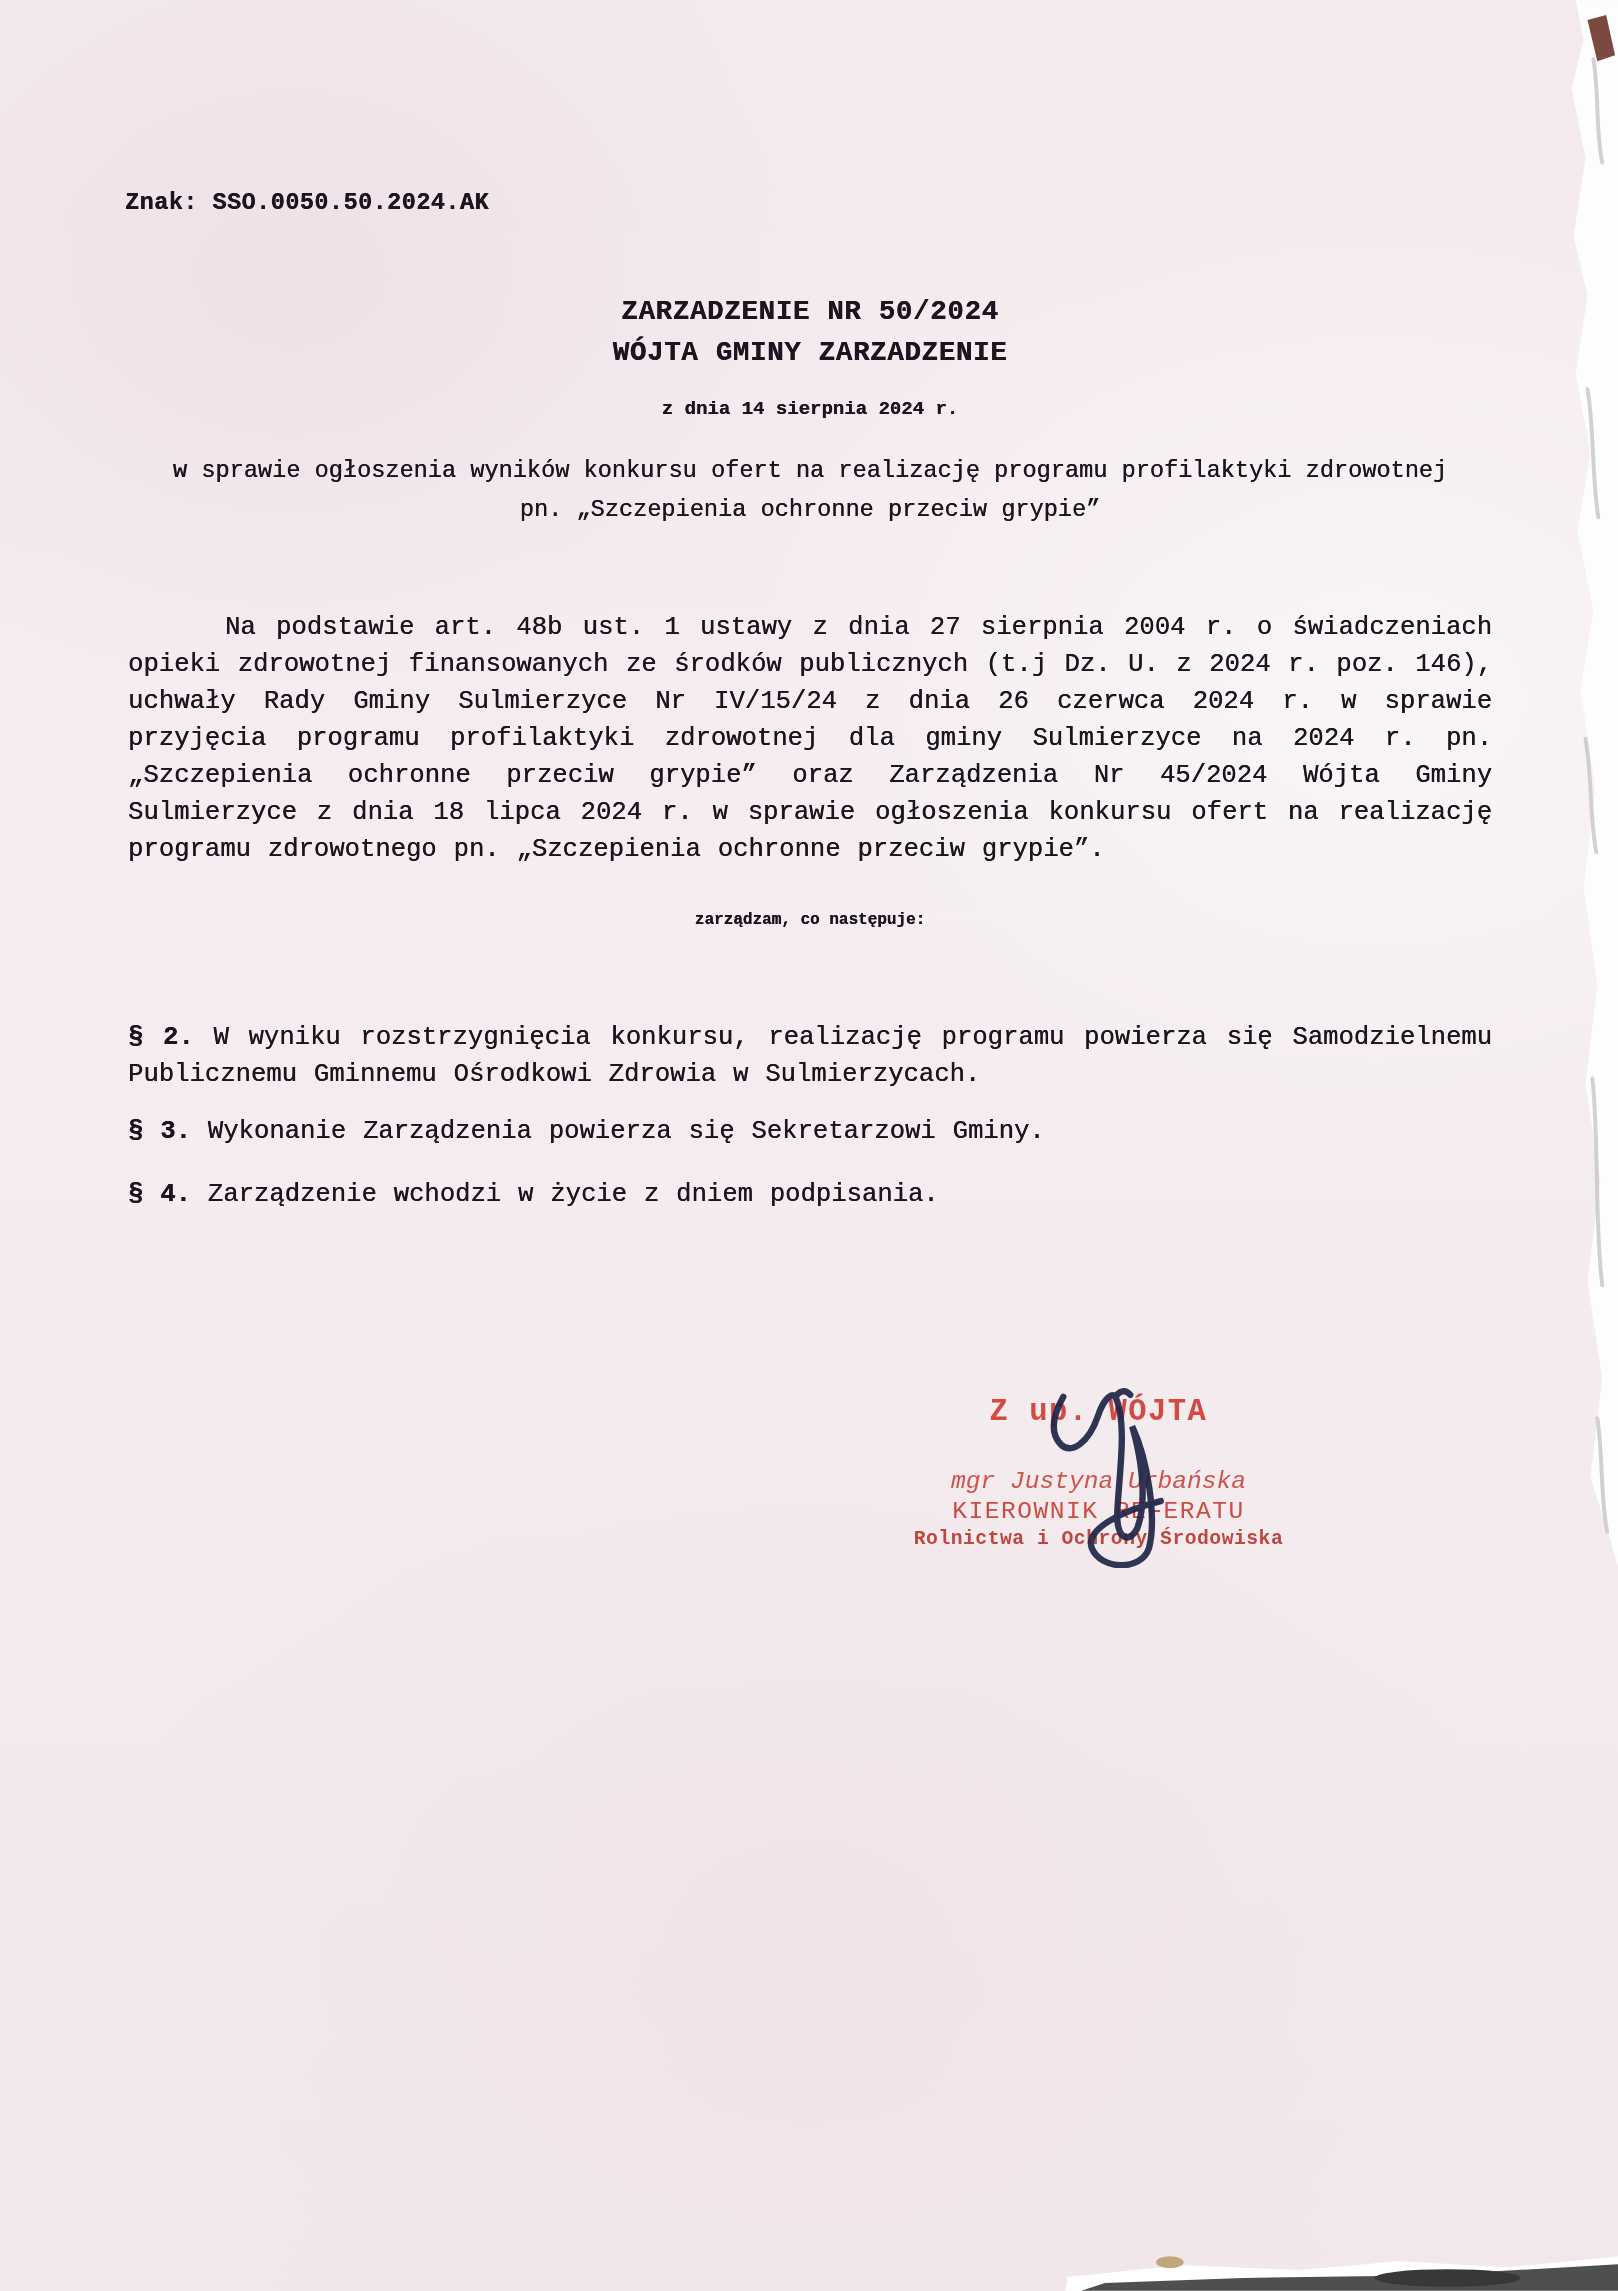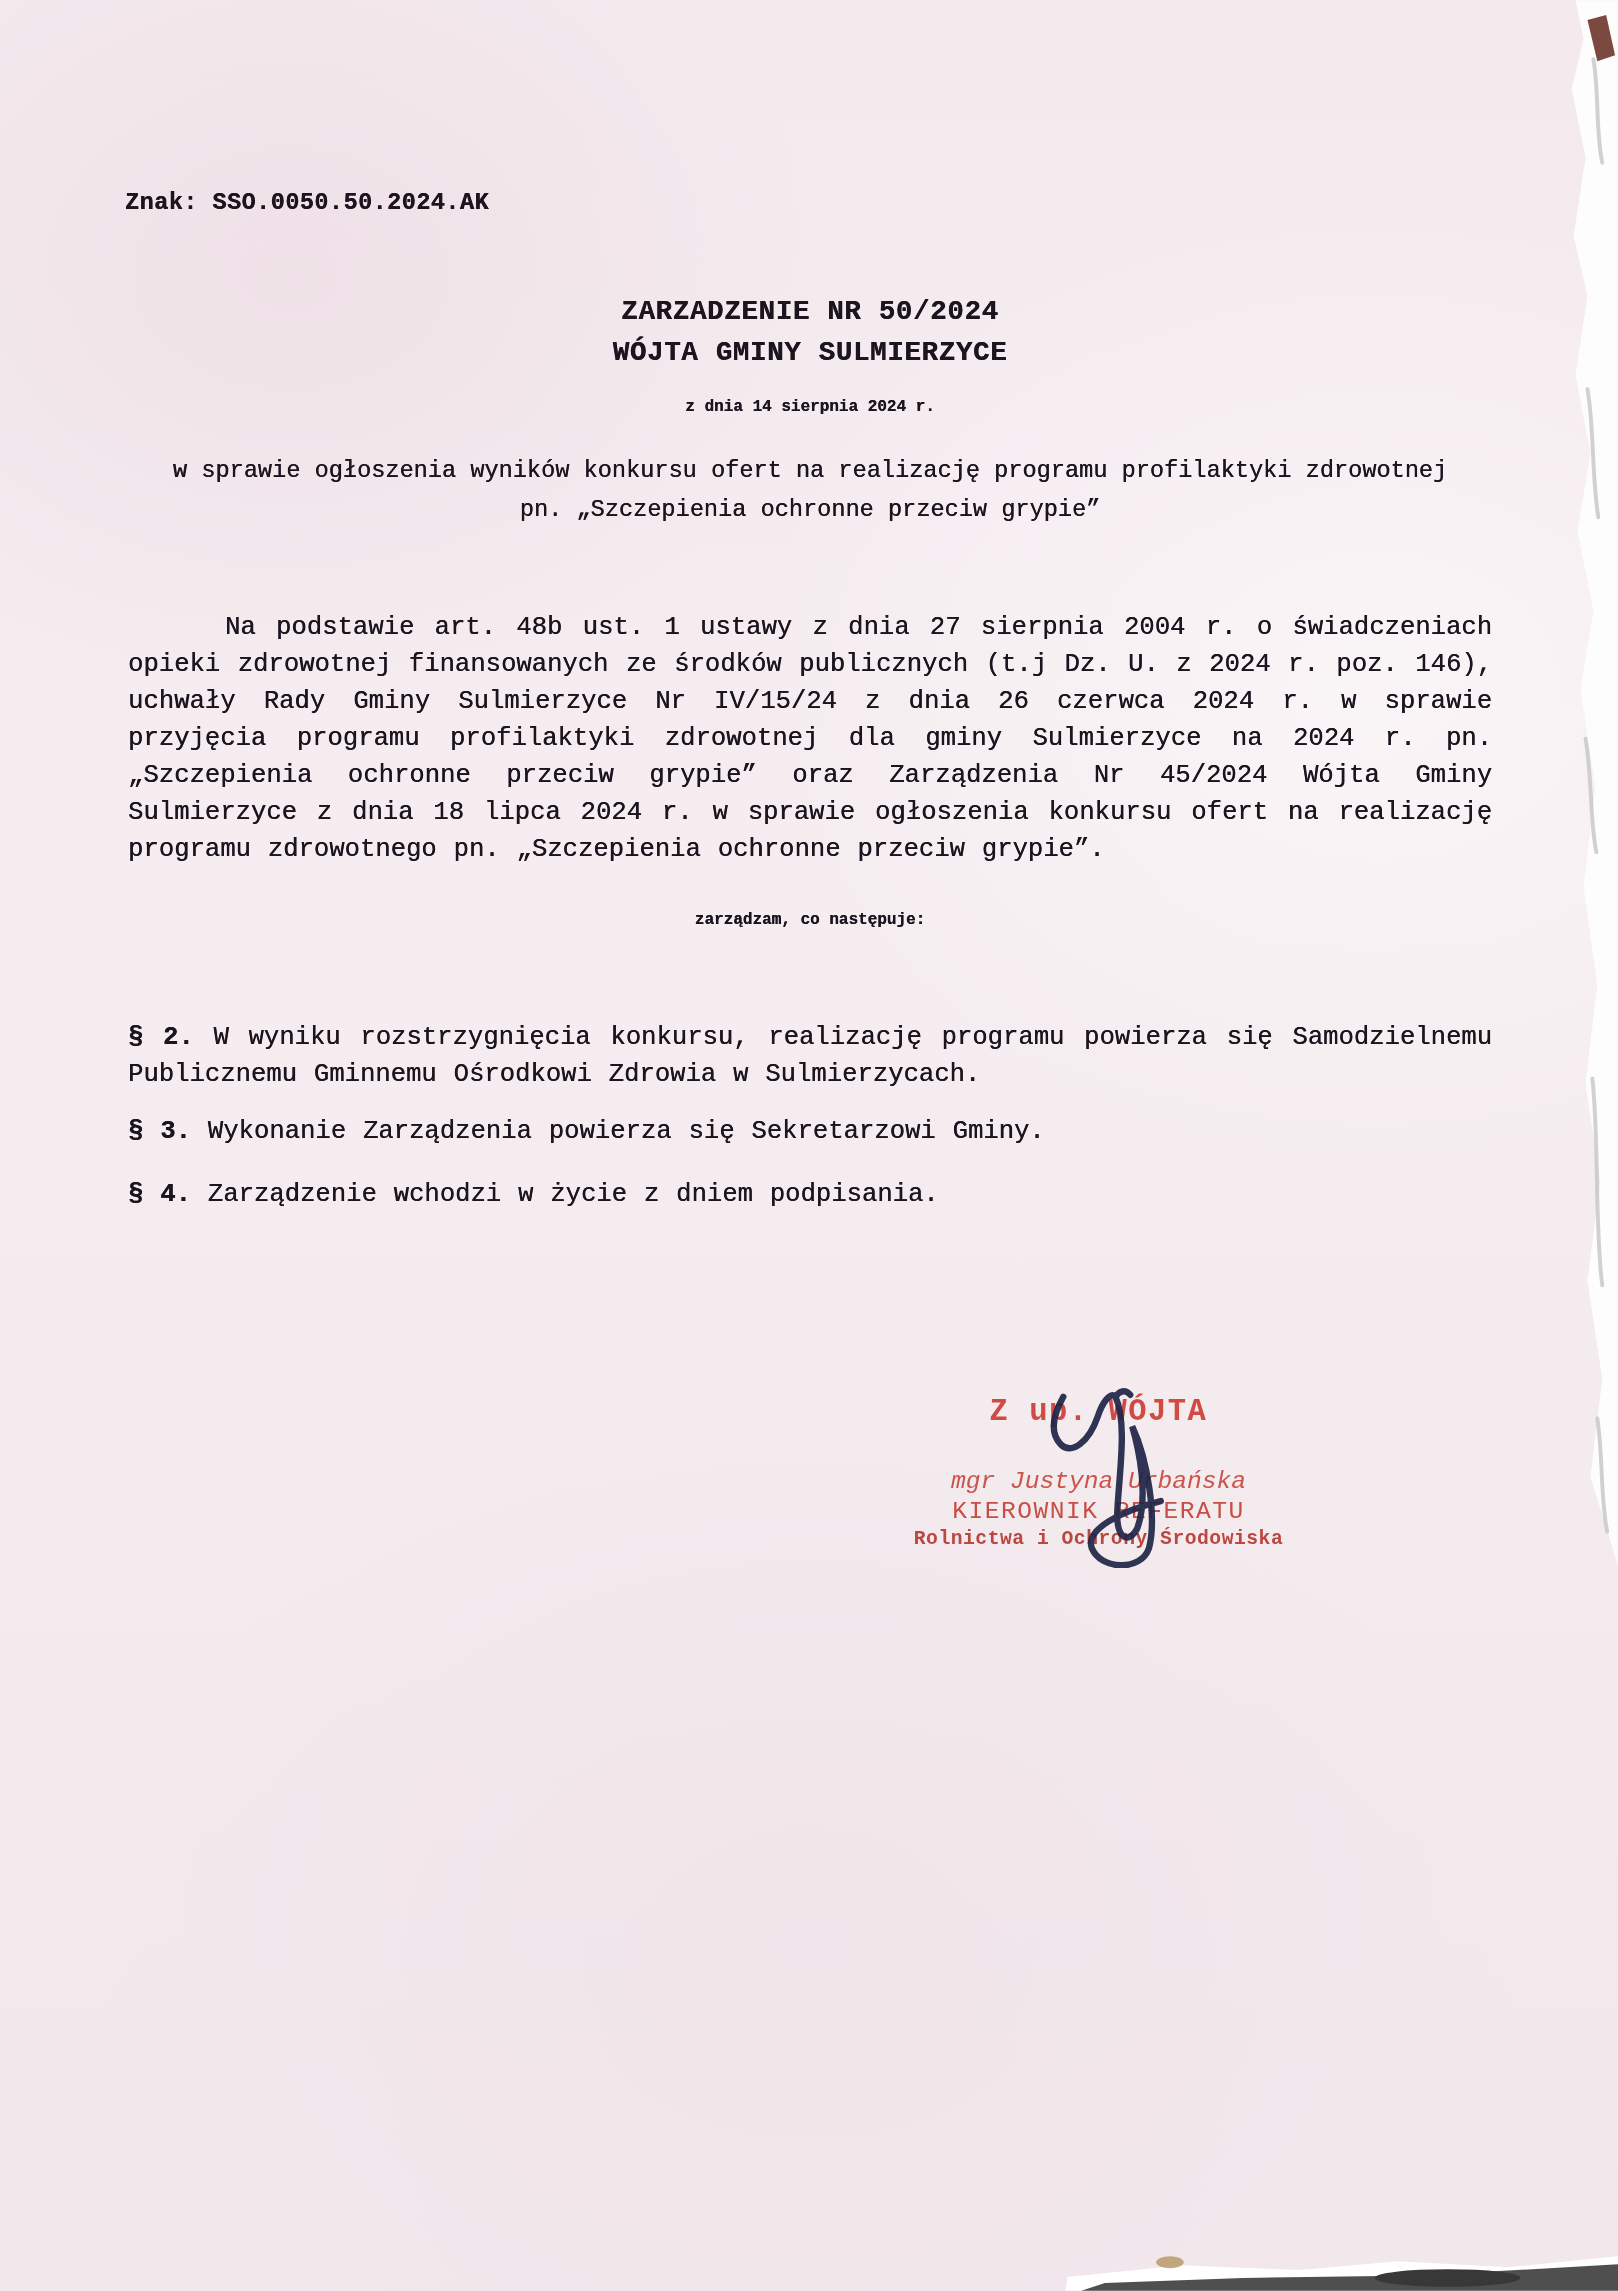--- a/index.html
+++ b/index.html
@@ -55,7 +55,7 @@
   <div class="abs ref-line ink">Znak: SSO.0050.50.2024.AK</div>
 
   <div class="abs centerblock title-1 ink">ZARZADZENIE NR 50/2024</div>
-  <div class="abs centerblock title-2 ink">WÓJTA GMINY SULMIERZYCE</div>
+  <div class="abs centerblock title-2 ink">WÓJTA GMINY ZARZADZENIE</div>
   <div class="abs centerblock date-line ink">z dnia 14 sierpnia 2024 r.</div>
   <div class="abs centerblock subject-1 ink">w sprawie ogłoszenia wyników konkursu ofert na realizację programu profilaktyki zdrowotnej</div>
   <div class="abs centerblock subject-2 ink">pn. „Szczepienia ochronne przeciw grypie”</div>

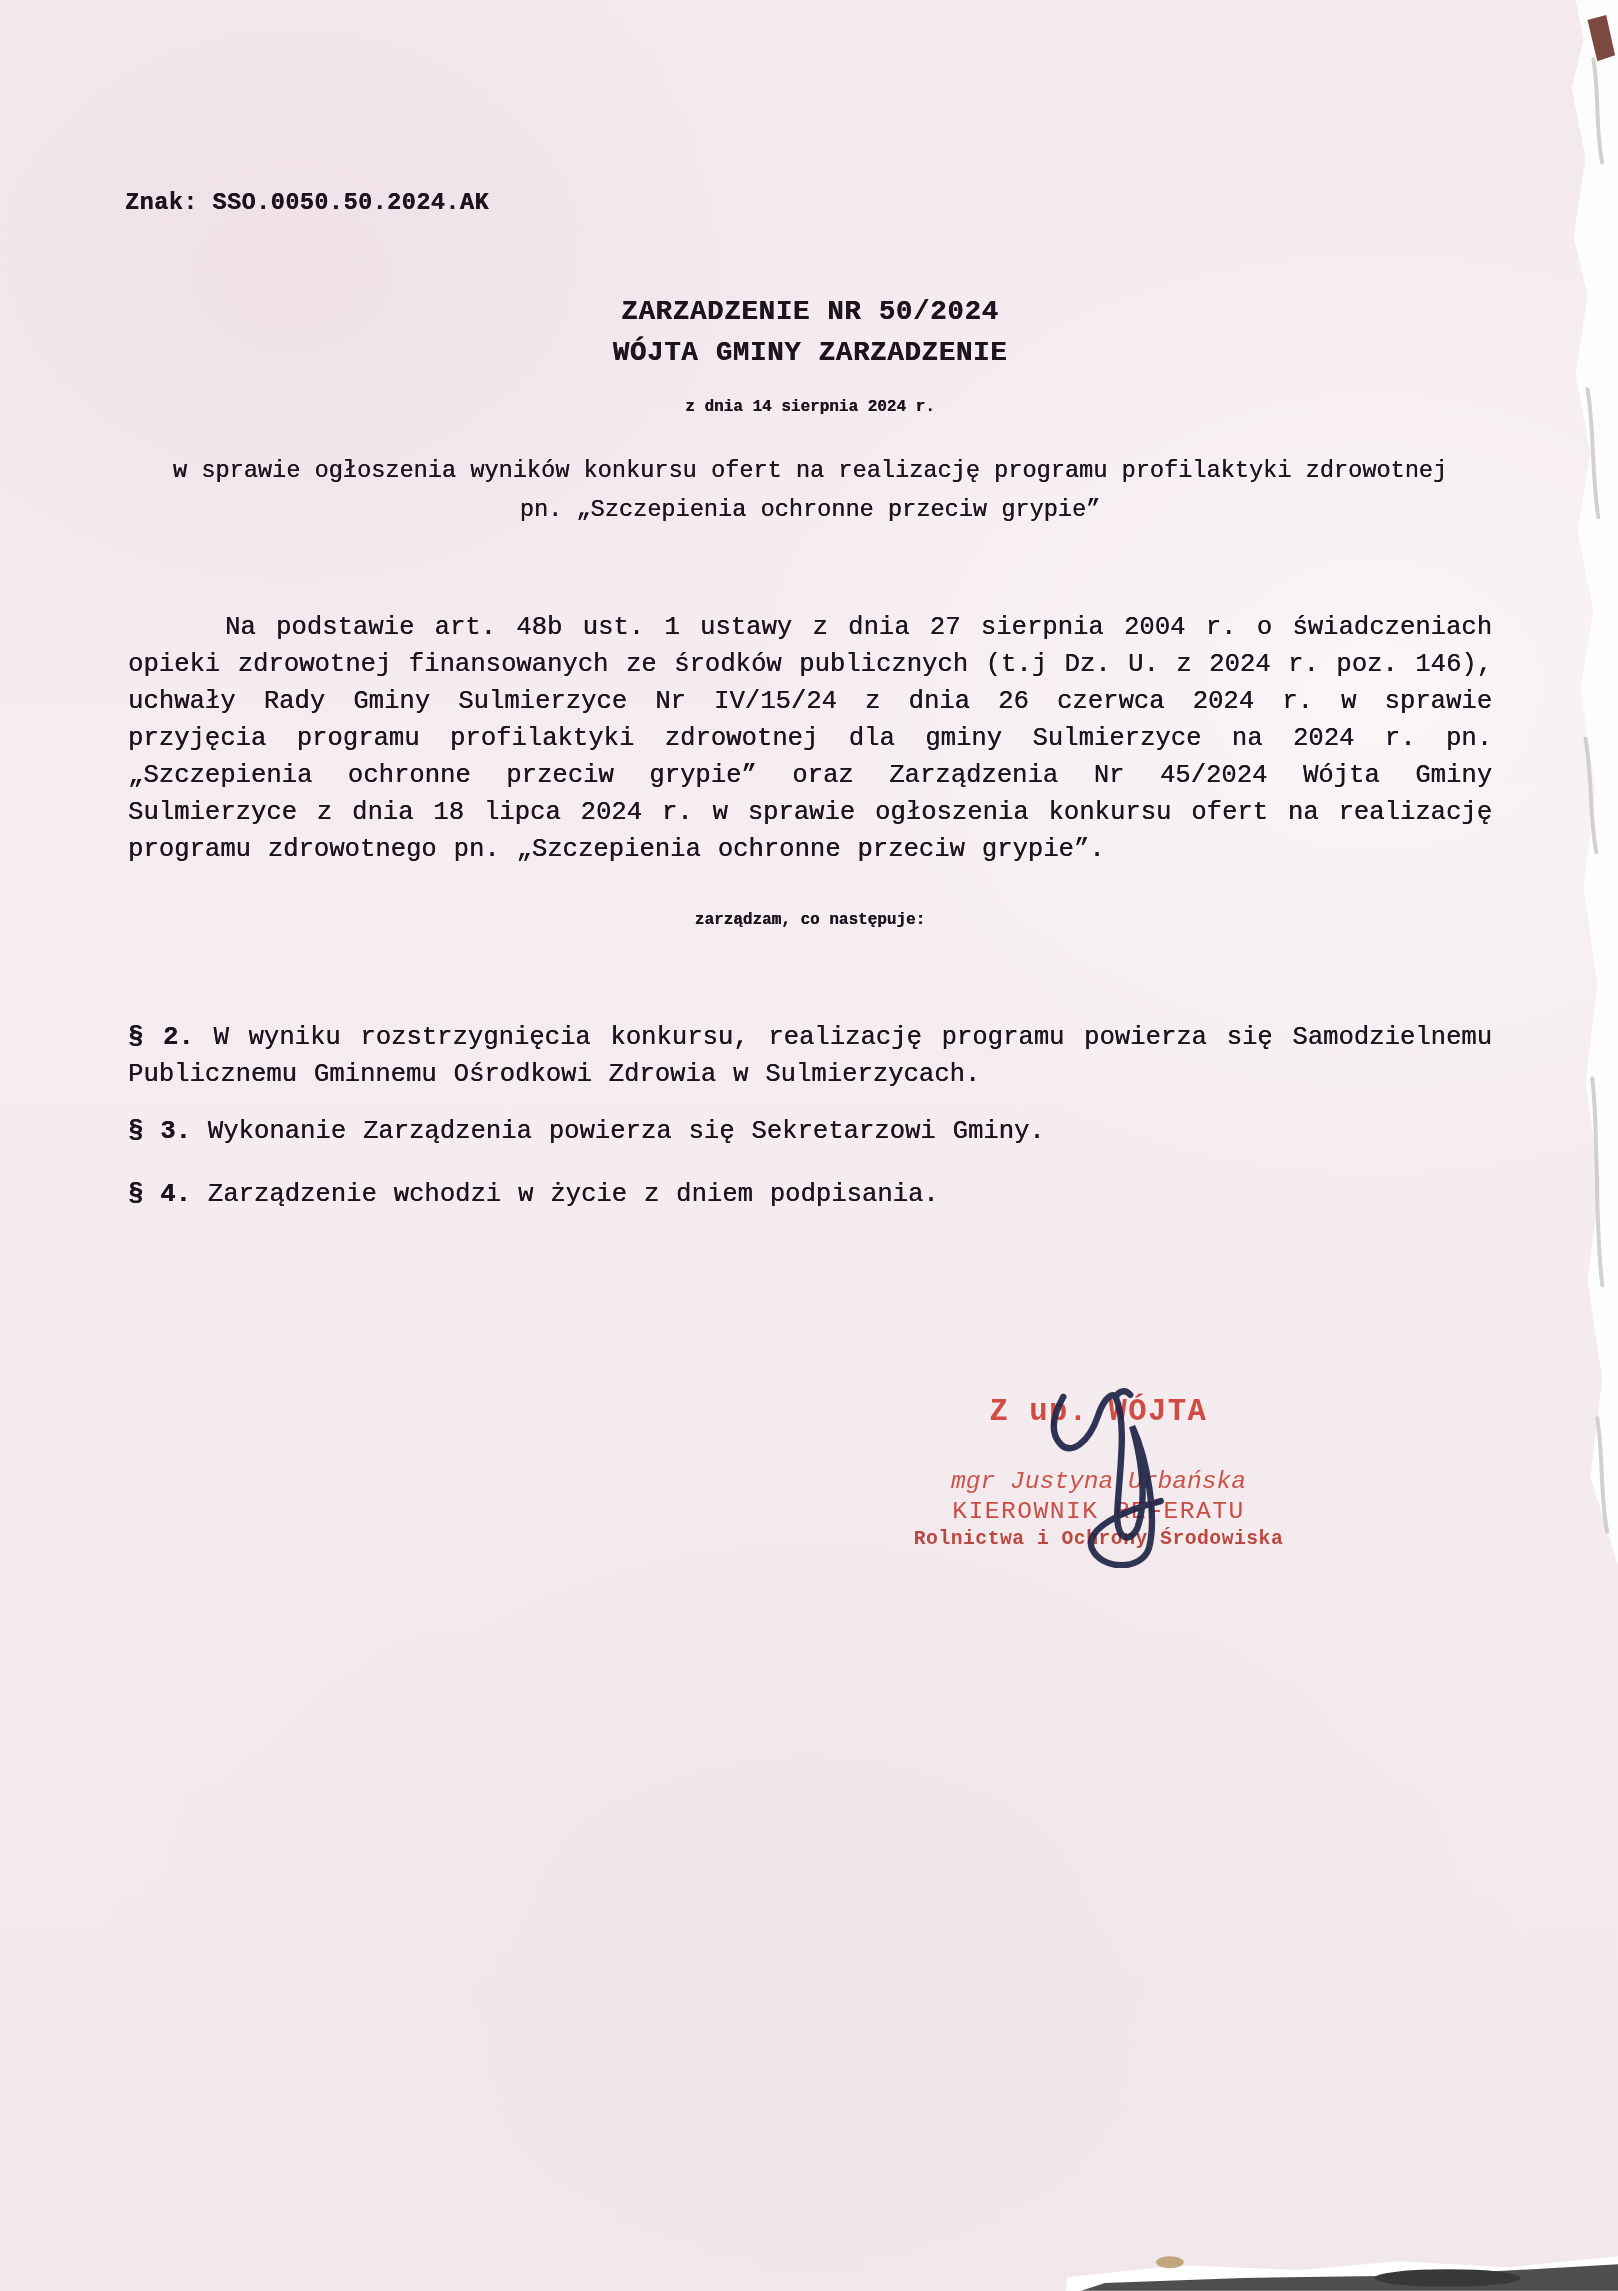--- a/index.html
+++ b/index.html
@@ -23,7 +23,7 @@
   .ref-line { left: 125px; top: 189px; font-size: 23.6px; letter-spacing: 0.4px; font-weight: 600; }
   .title-1 { top: 296px; font-size: 27.6px; font-weight: 700; letter-spacing: 0.6px; }
   .title-2 { top: 337px; font-size: 27.6px; font-weight: 700; letter-spacing: 0.6px; }
-  .date-line { top: 398px; font-size: 16px; font-weight: 700; }
+  .date-line { top: 398px; font-size: 19px; font-weight: 700; }
   .subject-1 { top: 457px; font-size: 23.6px; }
   .subject-2 { top: 496px; font-size: 23.6px; }
   .body-par {

